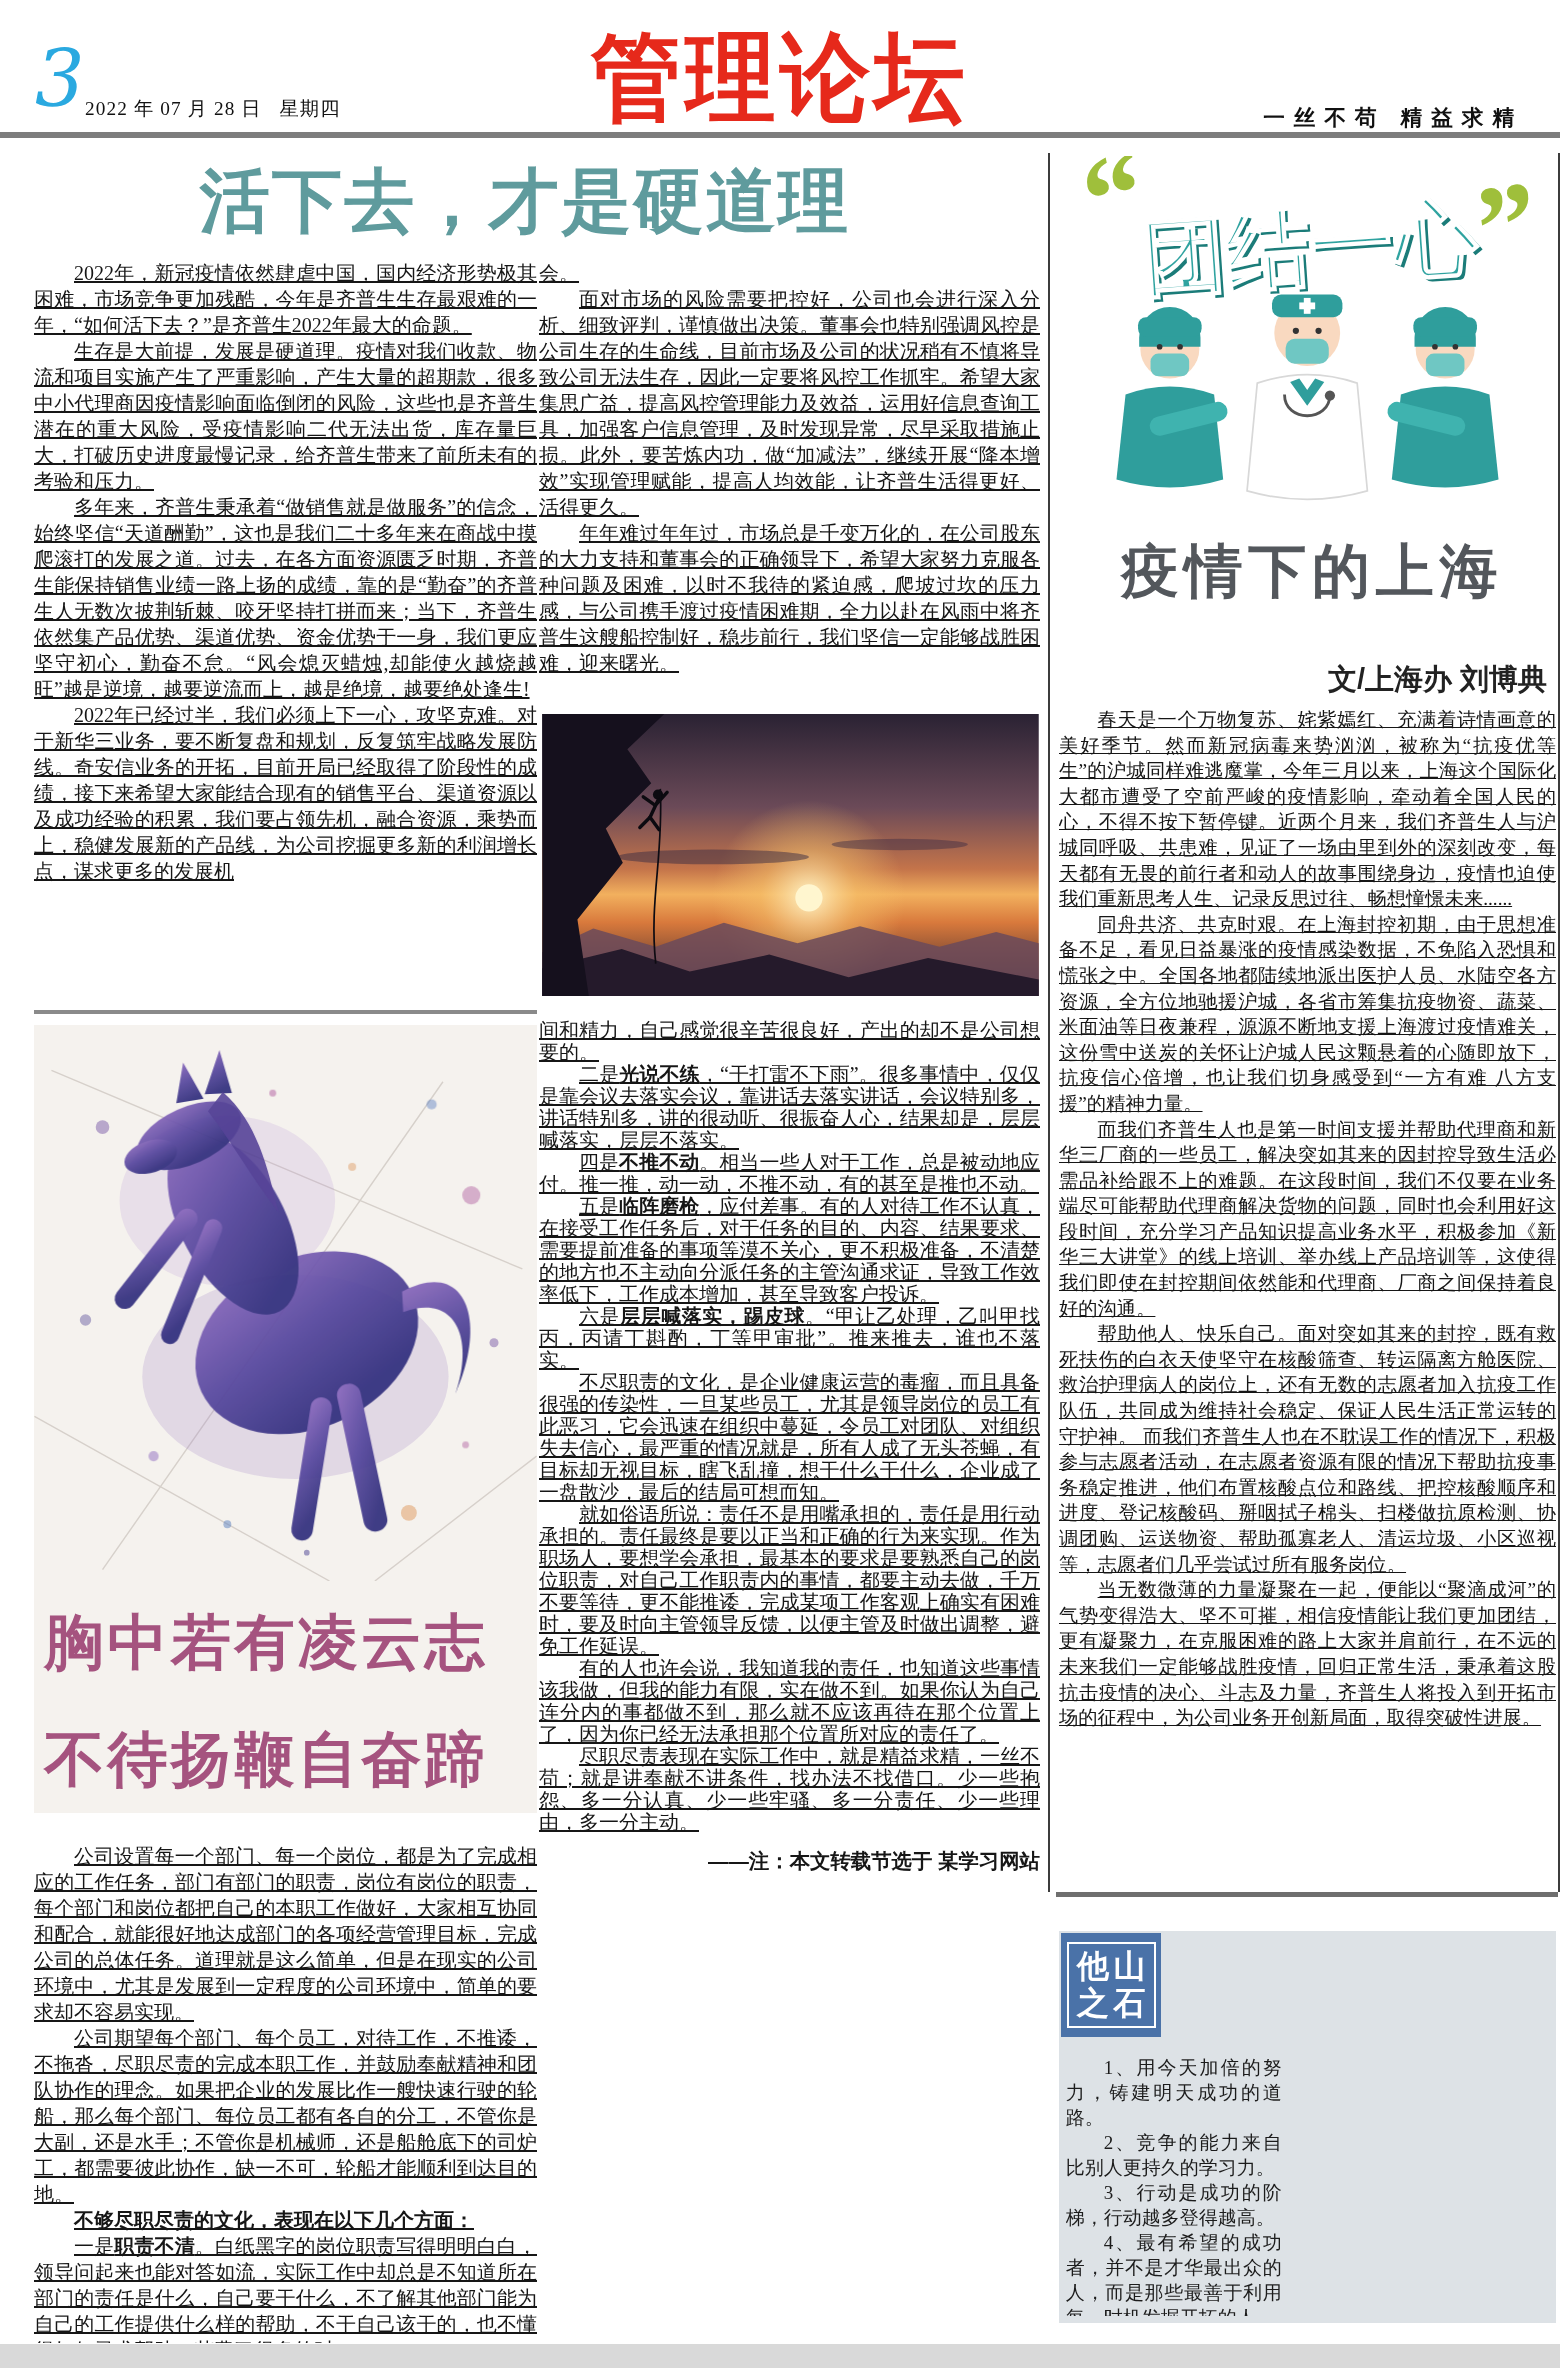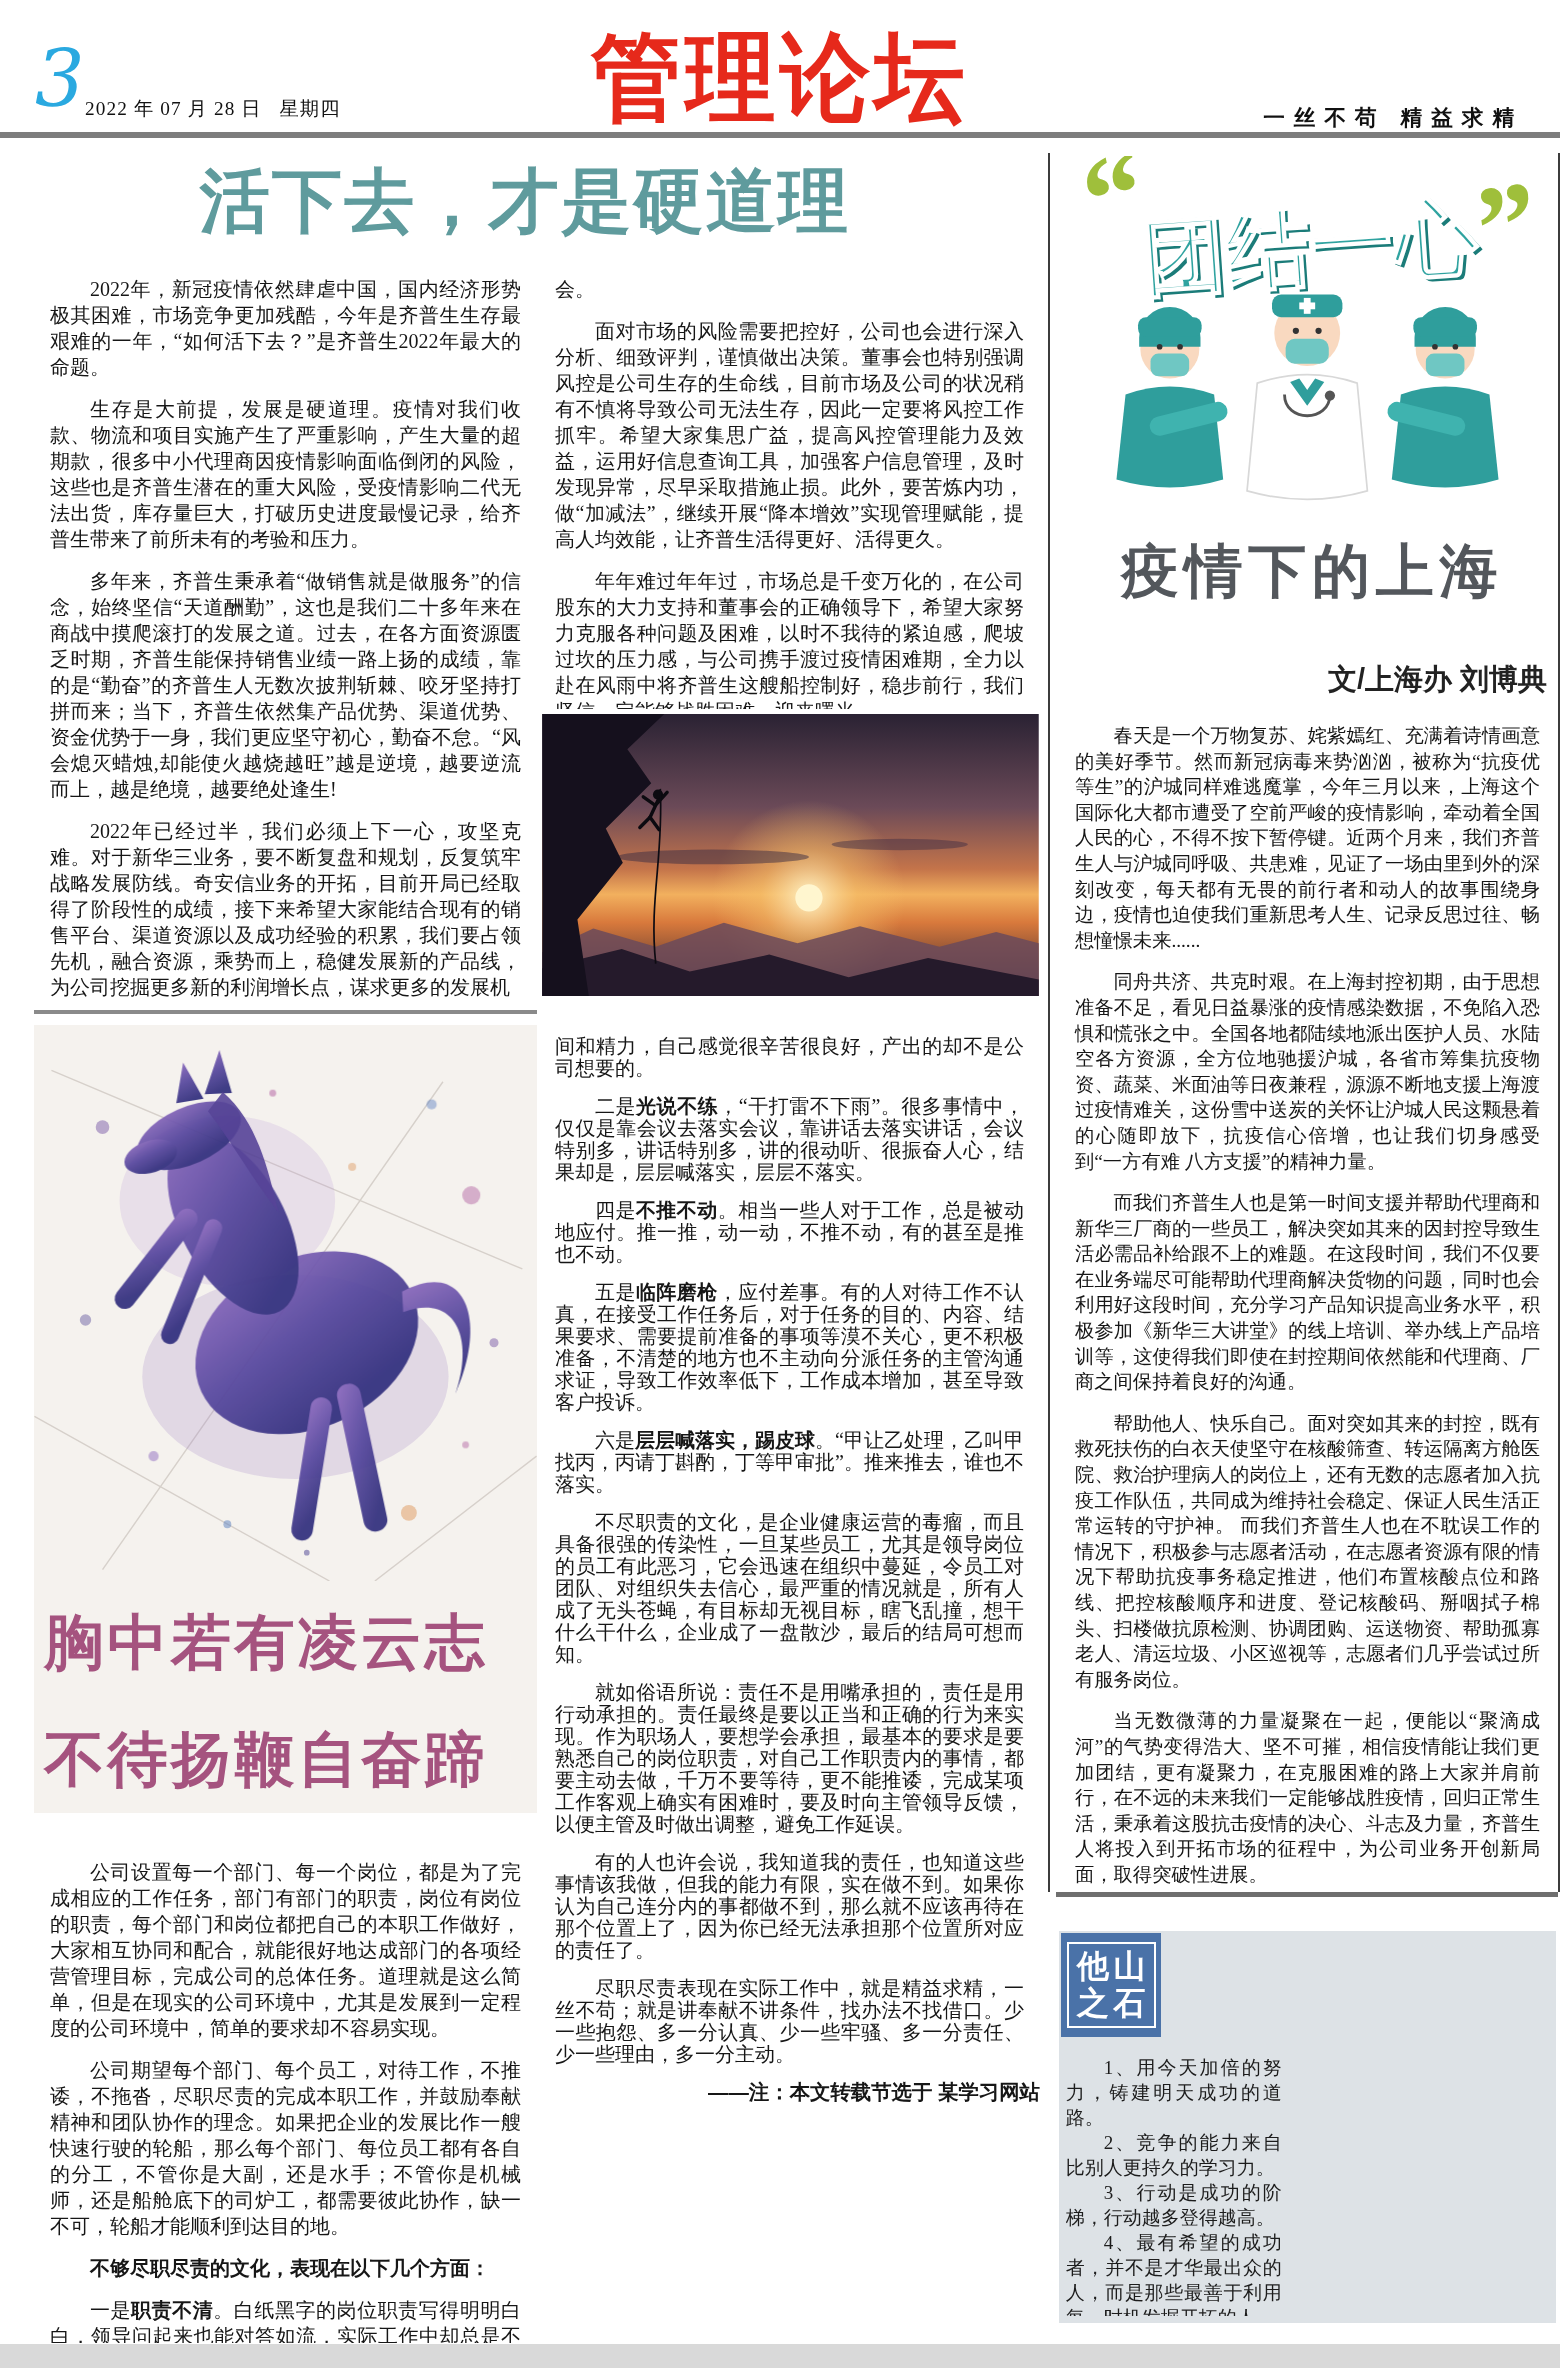--- a/index.html
+++ b/index.html
@@ -25,7 +25,7 @@
 
   
   .textcol{position:absolute;font-size:20px;line-height:26px;text-align:justify;color:#161616;}
-  .textcol p{margin:16px;text-indent:2em;}
+  .textcol p{margin:0;text-indent:2em;text-decoration:underline;}
   .textcol p.ni{text-indent:0;}
   .textcol b{font-family:"Liberation Sans",sans-serif;}
   #col1-top{left:34px;top:260px;width:503px;height:747px;overflow:hidden;}

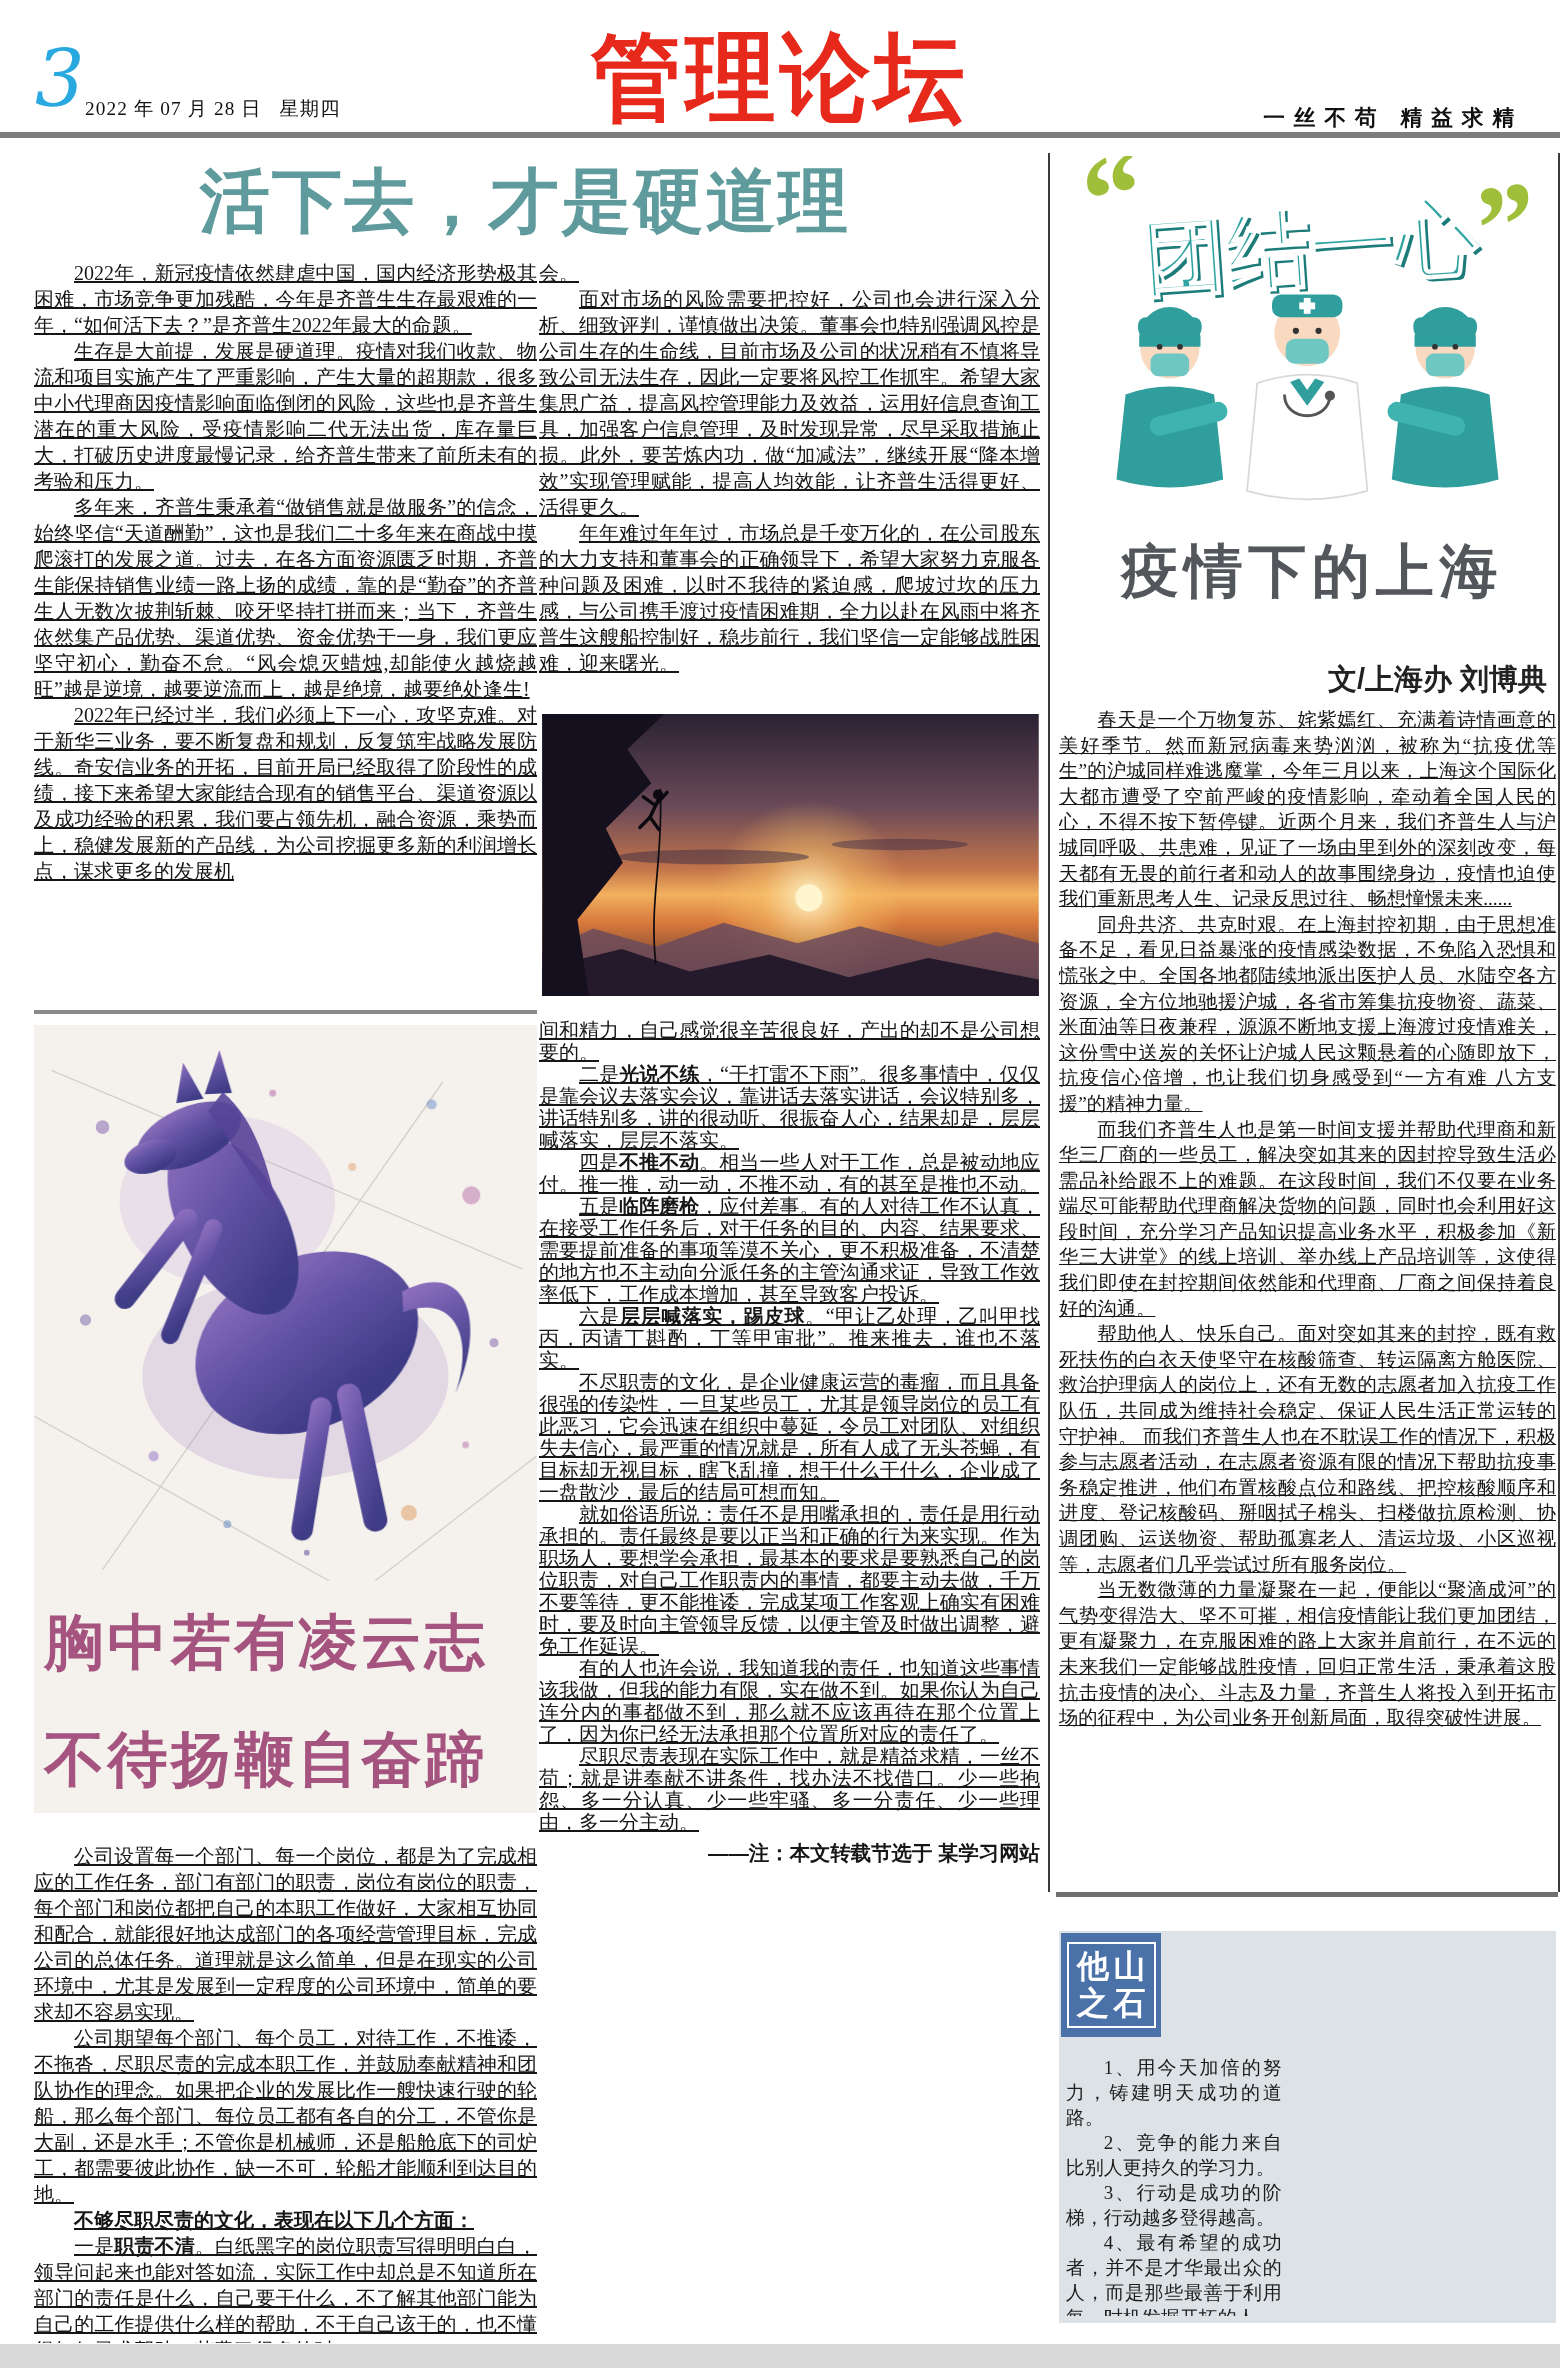--- a/index.html
+++ b/index.html
@@ -34,7 +34,7 @@
   #col-right-text{left:1059px;top:707px;width:497px;height:1184px;overflow:hidden;line-height:25.6px;font-size:19.3px;}
   #col1-bottom{left:34px;top:1843px;width:503px;height:500px;overflow:hidden;}
   .note-line{text-align:right;font-weight:bold;font-family:"Liberation Sans",sans-serif;
-             font-size:20.4px;margin-top:9px;}
+             font-size:20.4px;margin-top:17px;}
 
   
   .left-rule{position:absolute;left:34px;top:1010px;width:503px;height:4px;background:#8a8a8a;}

